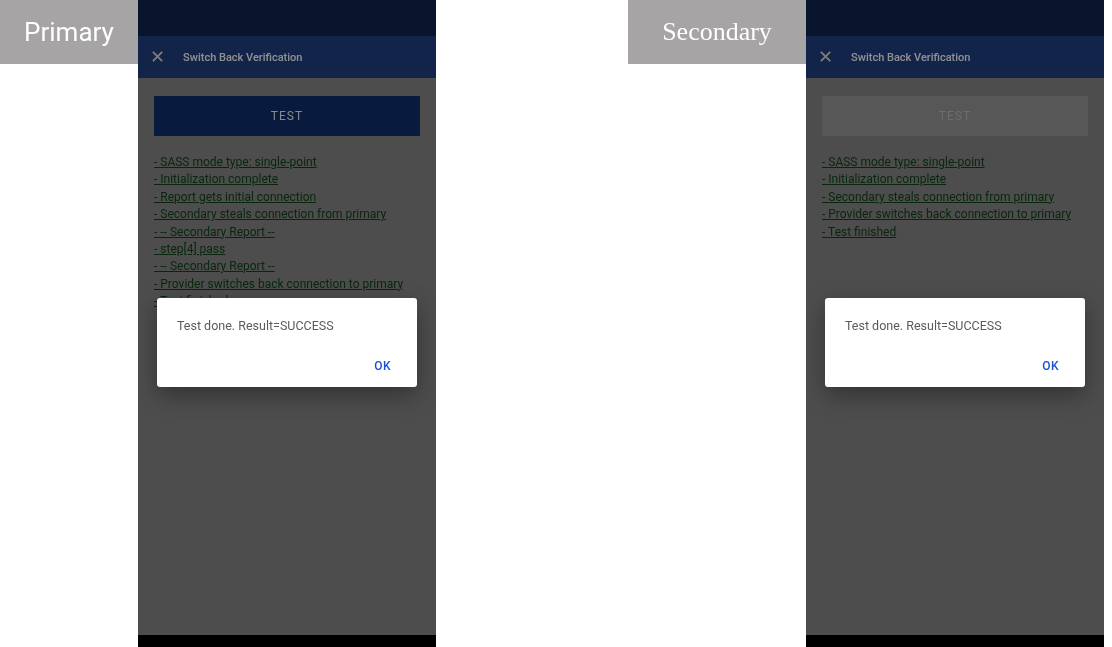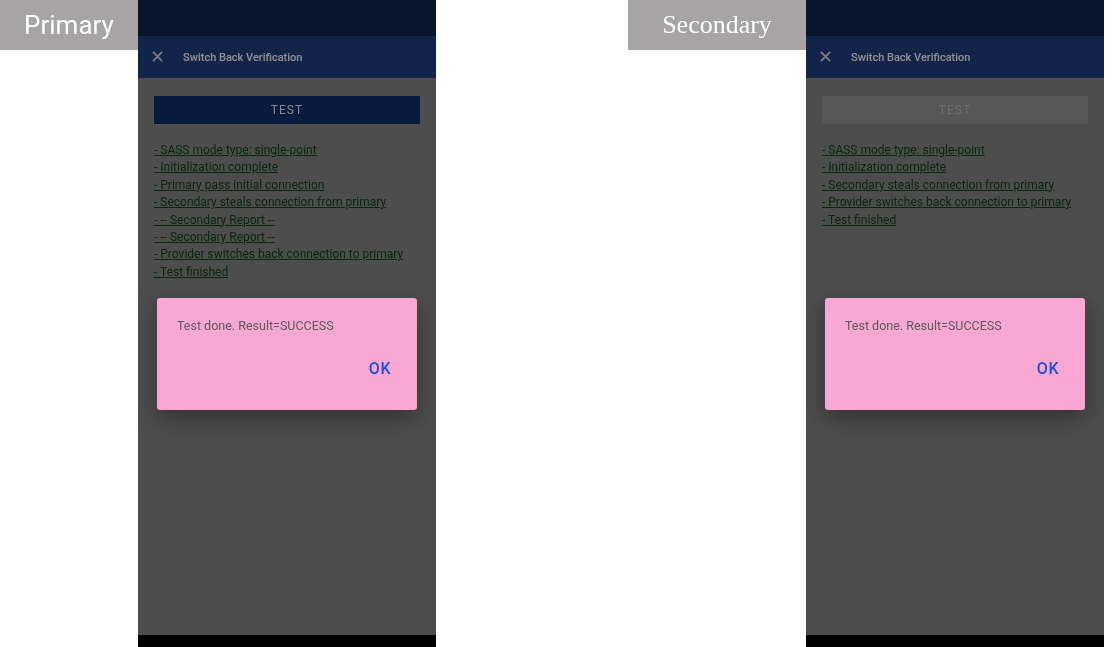--- a/index.html
+++ b/index.html
@@ -14,7 +14,7 @@
       position: absolute;
       top: 0;
       width: 140px;
-      height: 50px;
+      height: 64px;
       background: #a6a4a5;
       color: #ffffff;
       font-size: 26px;

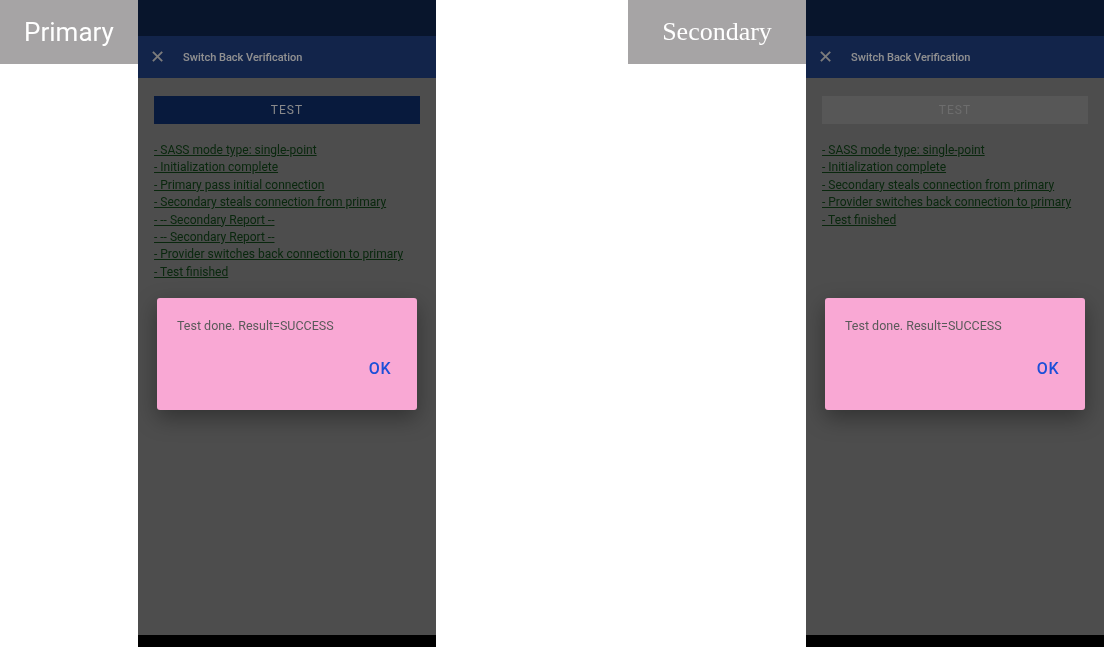--- a/index.html
+++ b/index.html
@@ -65,7 +65,7 @@
     }
     .test-btn {
       width: 100%;
-      height: 28px;
+      height: 40px;
       background: #0d2b63;
       color: #dedee0;
       font-size: 12px;

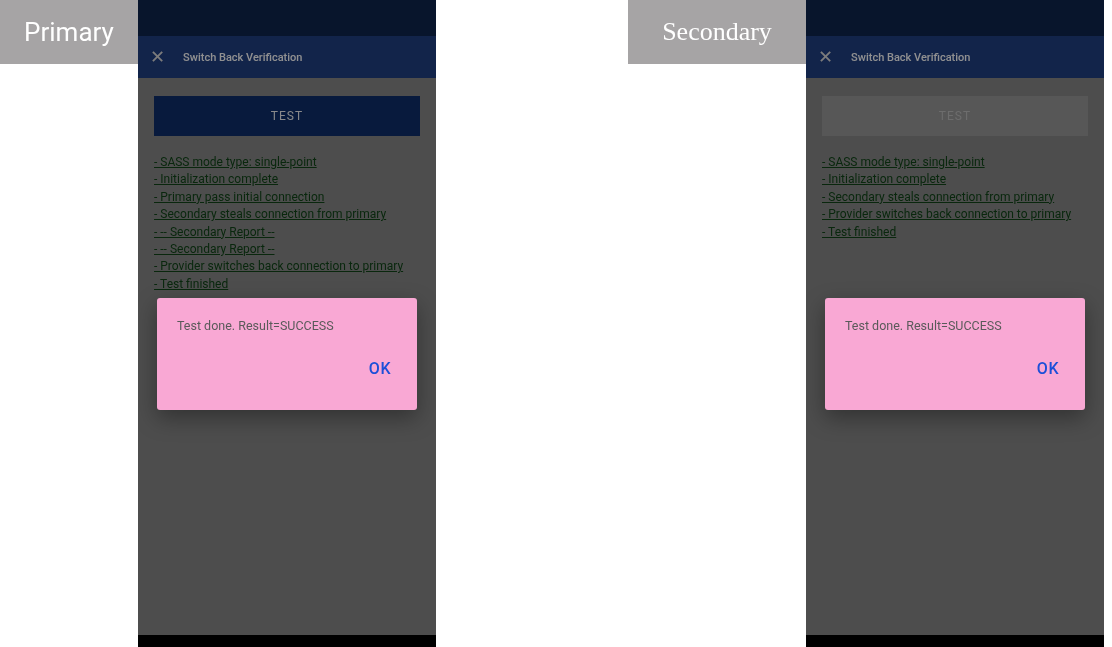--- a/index.html
+++ b/index.html
@@ -151,7 +151,7 @@
     <div id="primary-log">
         <div class="log-line">- SASS mode type: single-point</div>
         <div class="log-line">- Initialization complete</div>
-        <div class="log-line">- Primary pass initial connection</div>
+        <div class="log-line">- Report gets initial connection</div>
         <div class="log-line">- Secondary steals connection from primary</div>
         <div class="log-line">- -- Secondary Report --</div>
         <div class="log-line">- -- Secondary Report --</div>

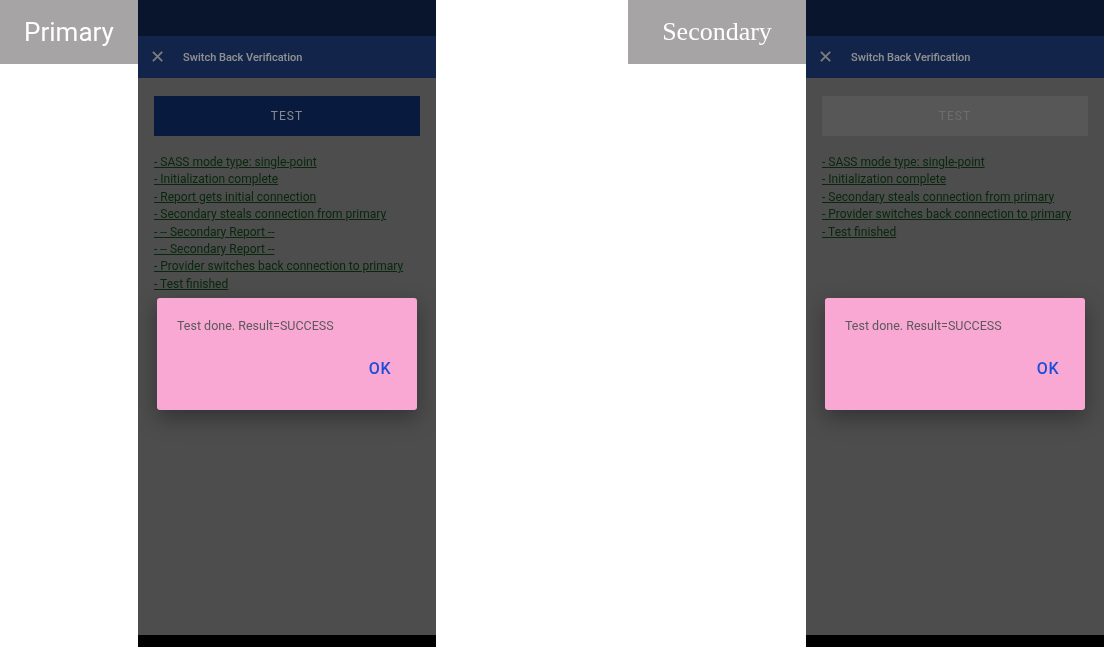--- a/index.html
+++ b/index.html
@@ -154,6 +154,7 @@
         <div class="log-line">- Report gets initial connection</div>
         <div class="log-line">- Secondary steals connection from primary</div>
         <div class="log-line">- -- Secondary Report --</div>
+        <div class="log-line">- step[4] pass</div>
         <div class="log-line">- -- Secondary Report --</div>
         <div class="log-line">- Provider switches back connection to primary</div>
         <div class="log-line">- Test finished</div>

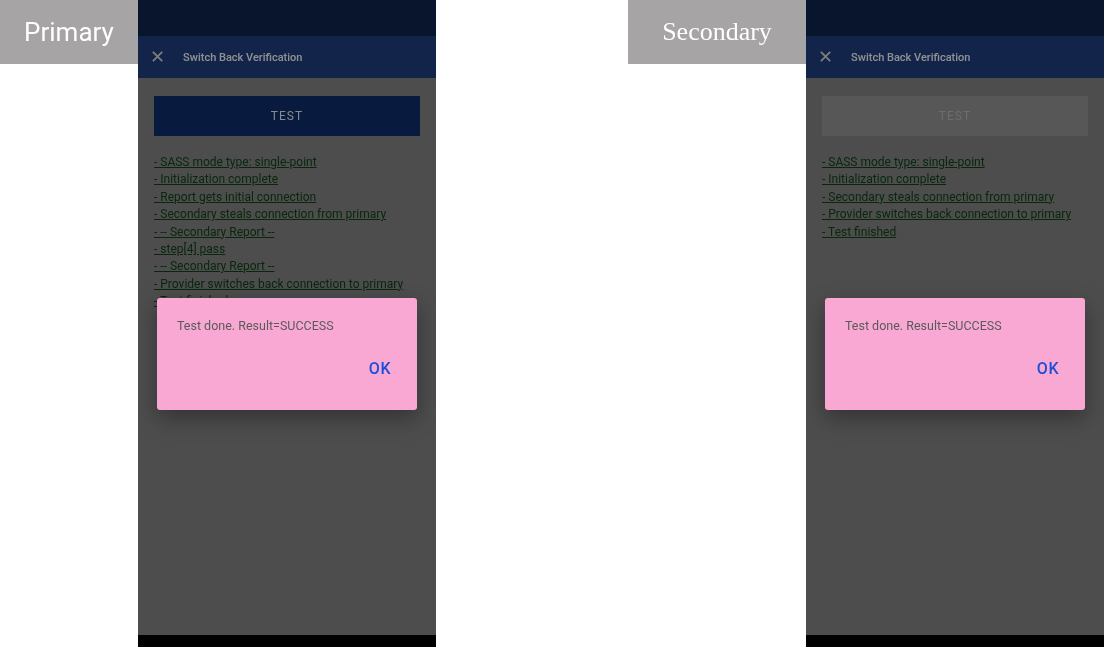--- a/index.html
+++ b/index.html
@@ -96,10 +96,10 @@
       position: absolute;
       left: 19px;
       right: 19px;
-      background: #f9a8d4;
+      background: #ffffff;
       border-radius: 3px;
       box-shadow: 0 8px 22px rgba(0,0,0,0.35);
-      padding: 20px 20px 28px 20px;
+      padding: 20px 20px 10px 20px;
     }
     .dialog-text {
       color: #5a5a5a;

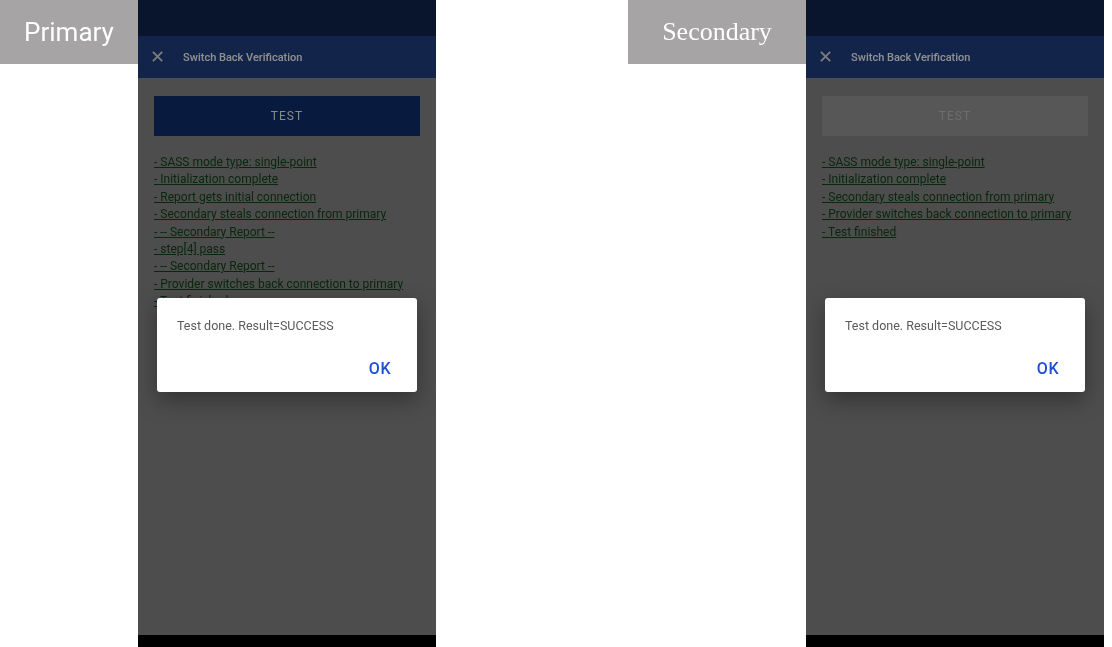--- a/index.html
+++ b/index.html
@@ -112,7 +112,7 @@
     }
     .dialog-ok {
       color: #1c4fd8;
-      font-size: 16px;
+      font-size: 12px;
       font-weight: 500;
       letter-spacing: 0.5px;
       cursor: pointer;

